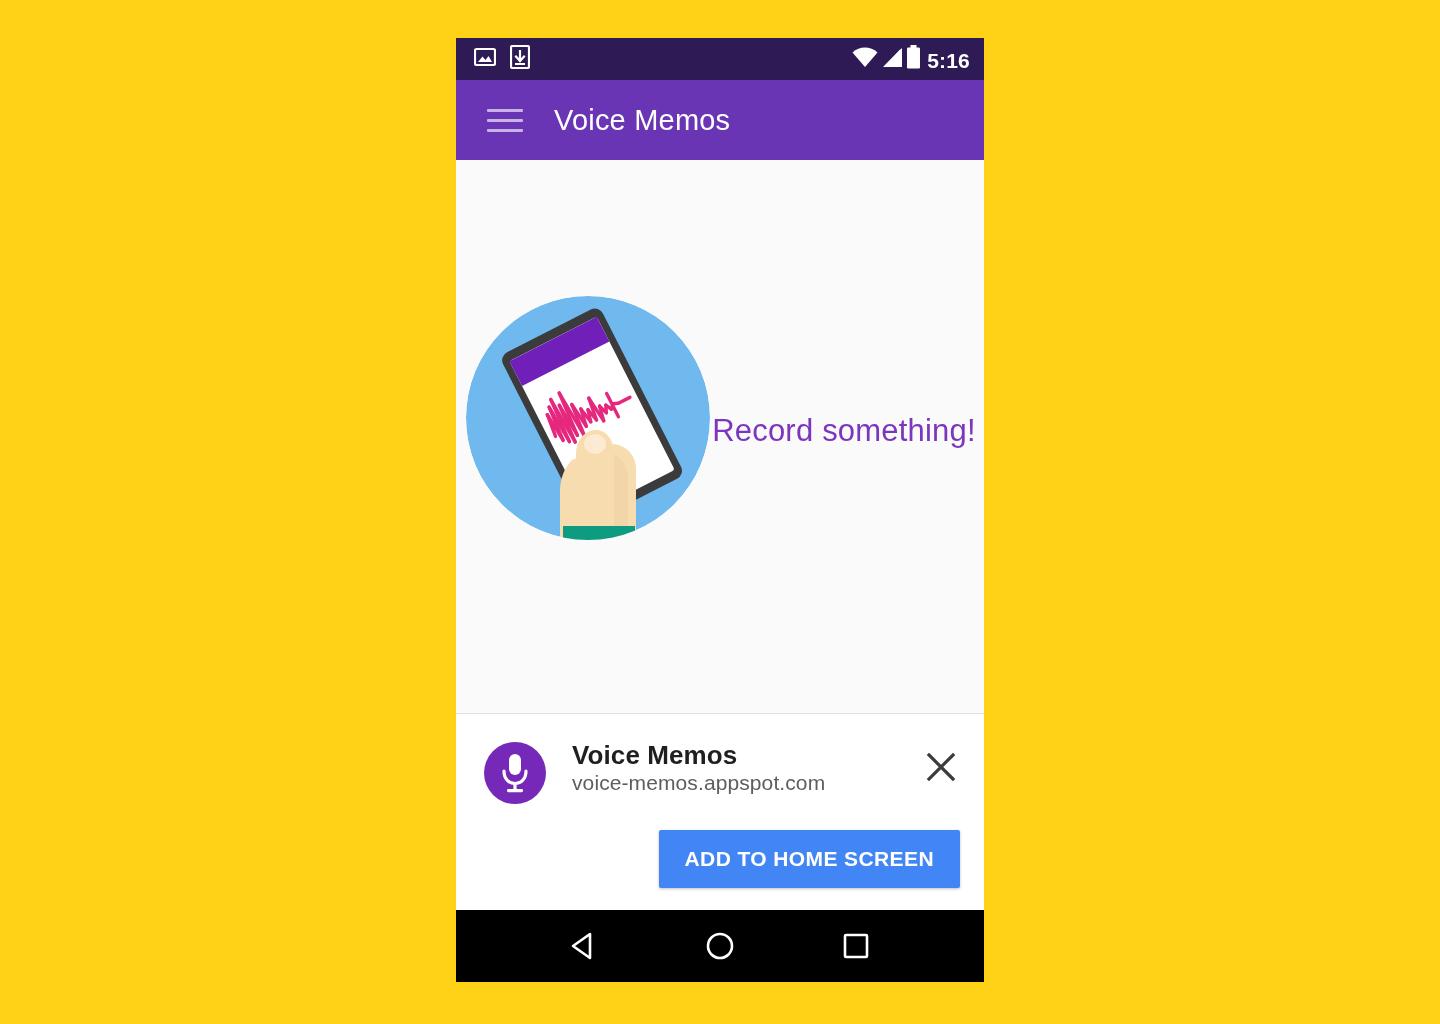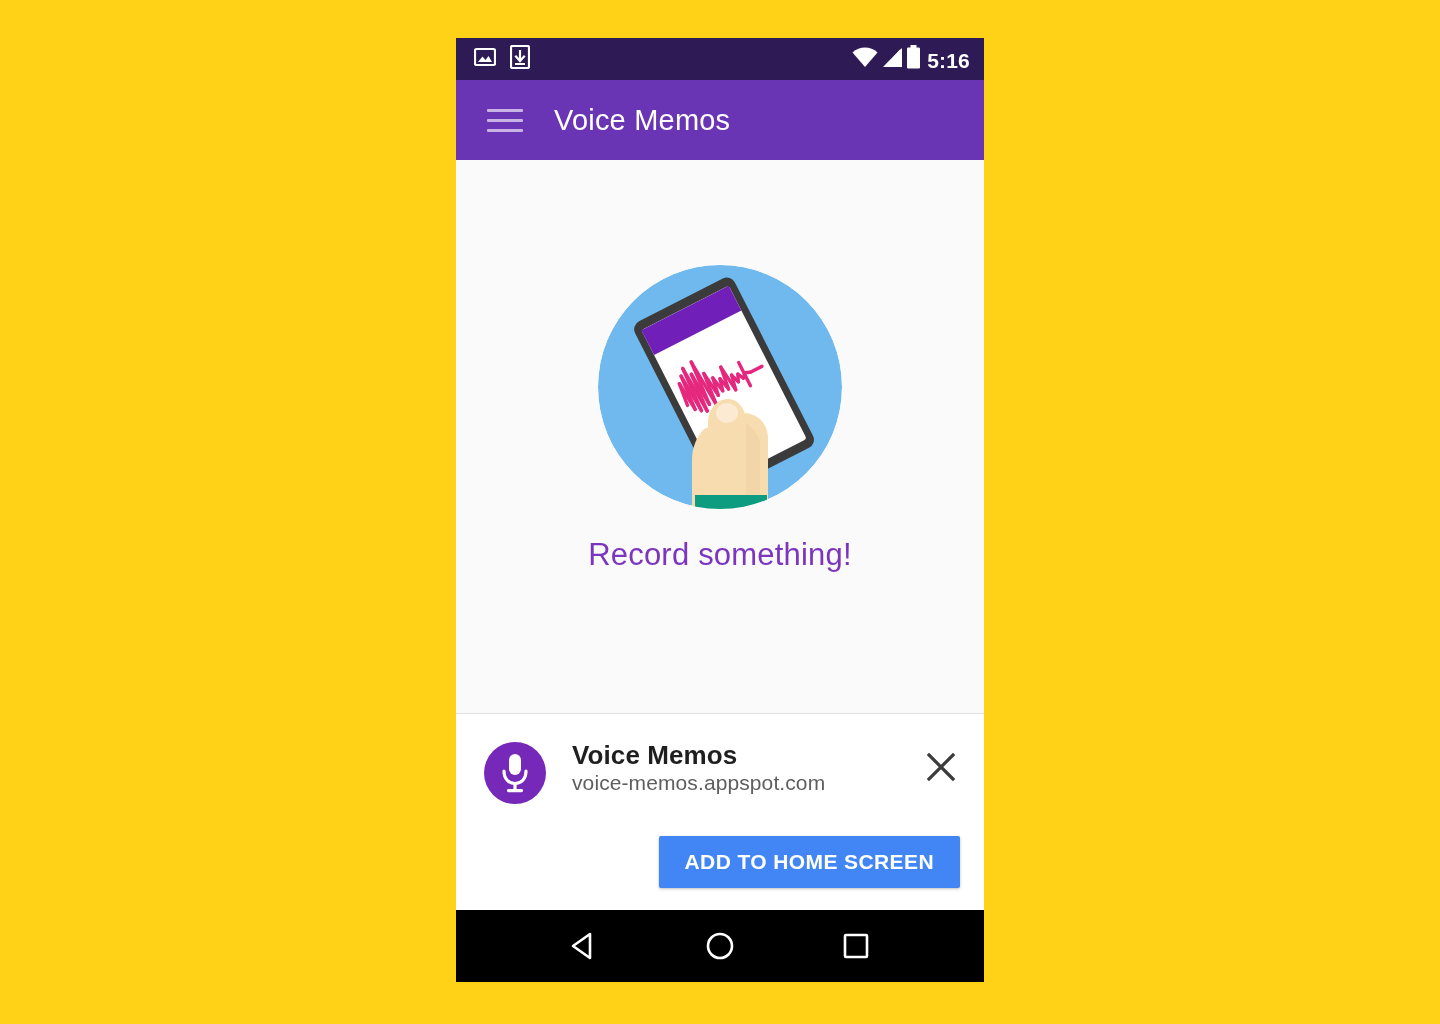--- a/index.html
+++ b/index.html
@@ -90,7 +90,7 @@
     flex: 1 1 auto;
     background: #FAFAFA;
     display: flex;
-    flex-direction: column;
+    flex-direction: row;
     align-items: center;
     justify-content: center;
     position: relative;

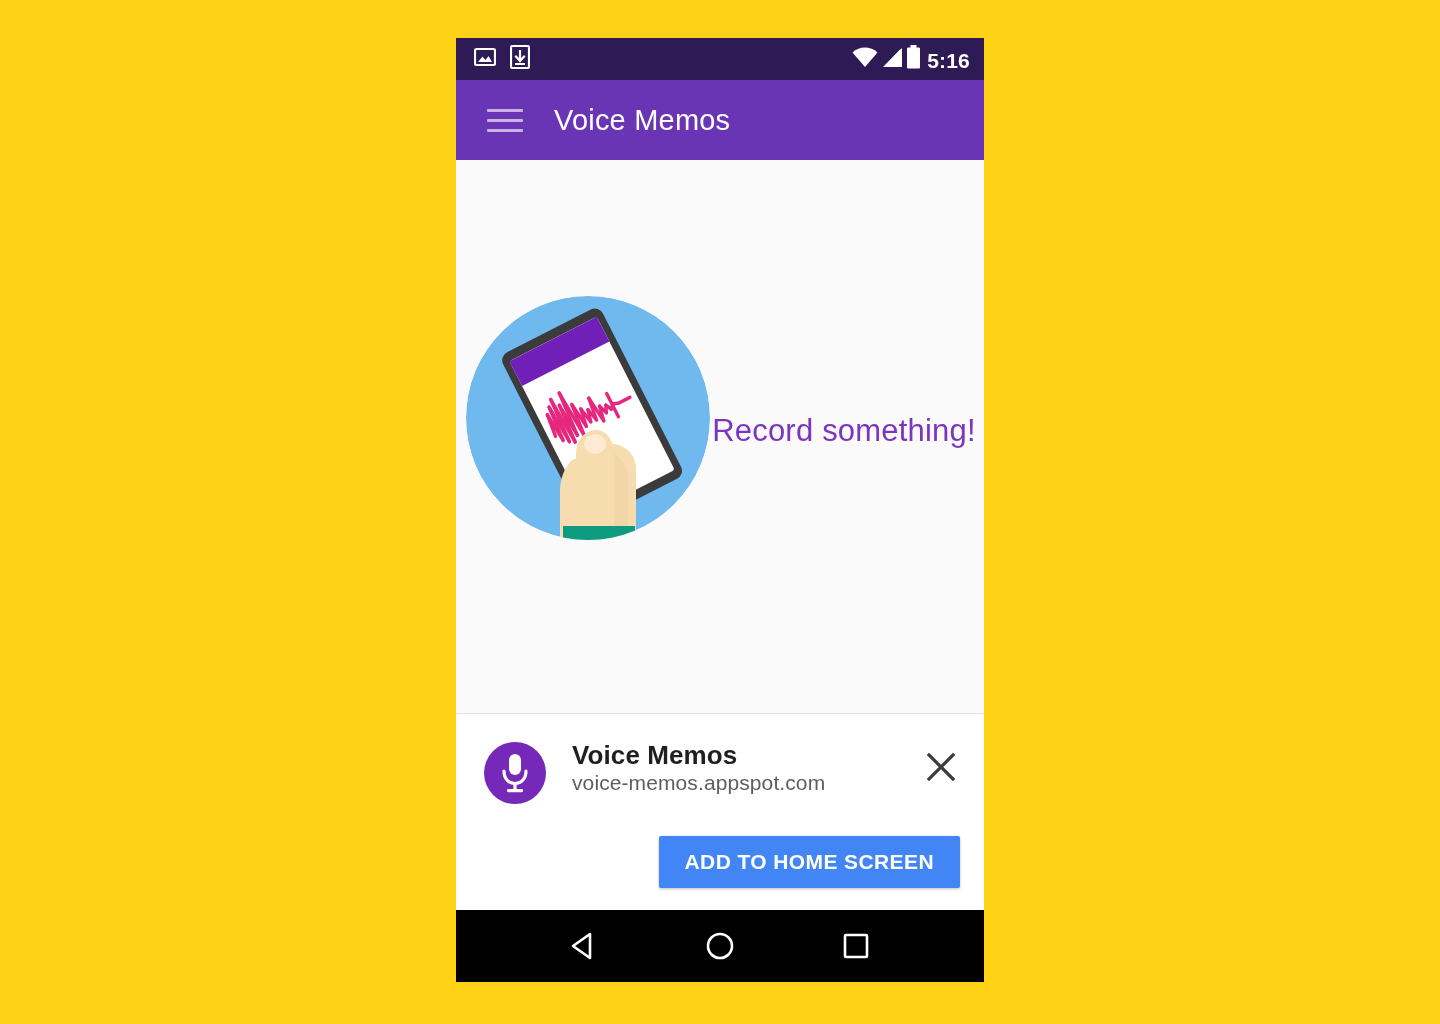--- a/index.html
+++ b/index.html
@@ -166,7 +166,7 @@
     font-weight: bold;
     letter-spacing: 0.4px;
     padding: 0 26px;
-    height: 52px;
+    height: 58px;
     border-radius: 2px;
     cursor: pointer;
     box-shadow: 0 1px 3px rgba(0,0,0,0.25);

